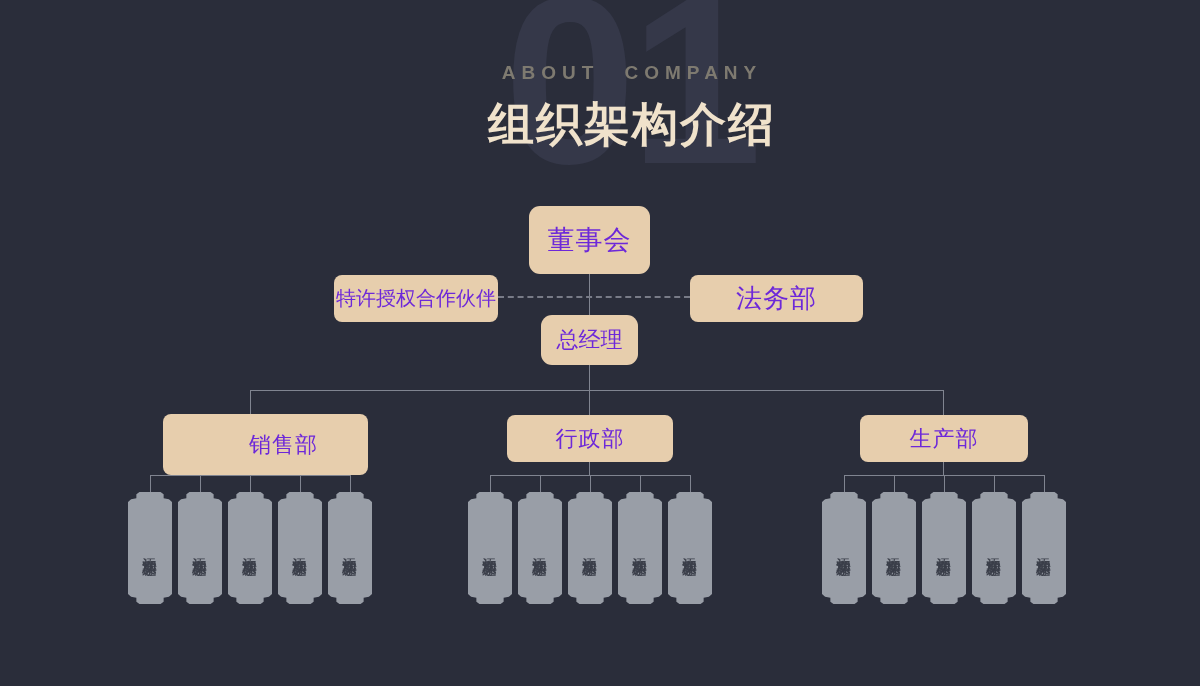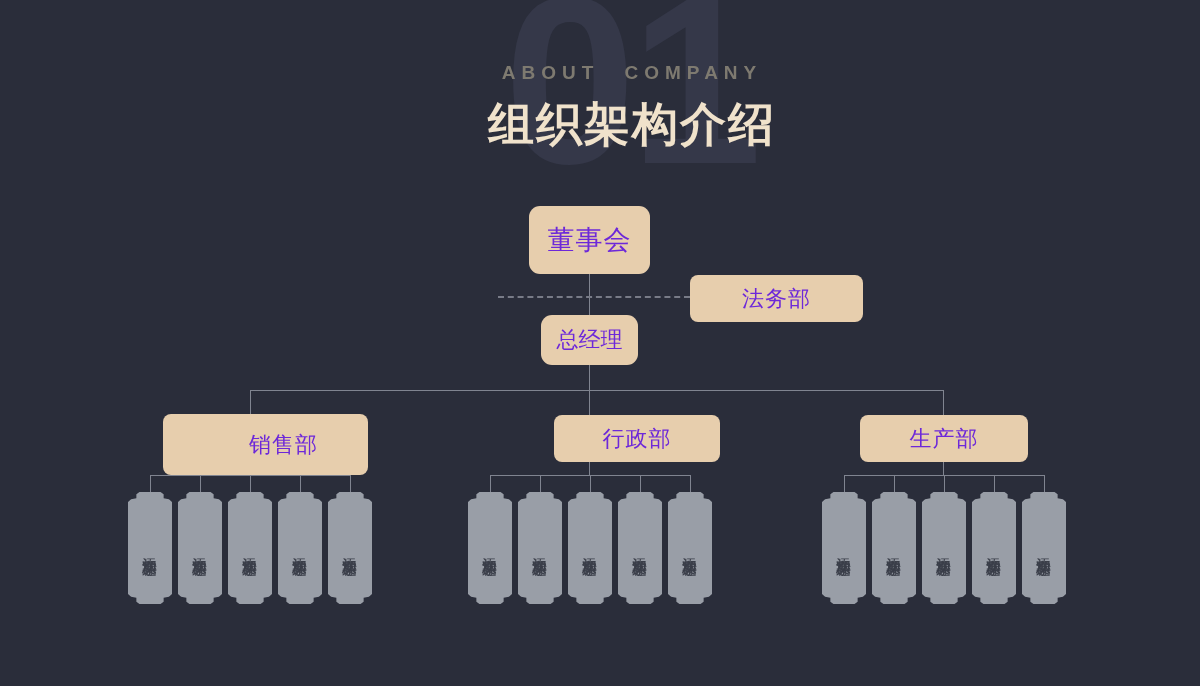--- a/index.html
+++ b/index.html
@@ -136,6 +136,7 @@
   <div class="line vline" style="left:1044px;top:475px;height:18px;"></div>
 
   <div class="box box-root">董事会</div>
+  <div class="box box-left">特许授权合作伙伴</div>
   <div class="box box-right">法务部</div>
   <div class="box box-manager">总经理</div>
   <div class="box box-dept1">销售部</div>

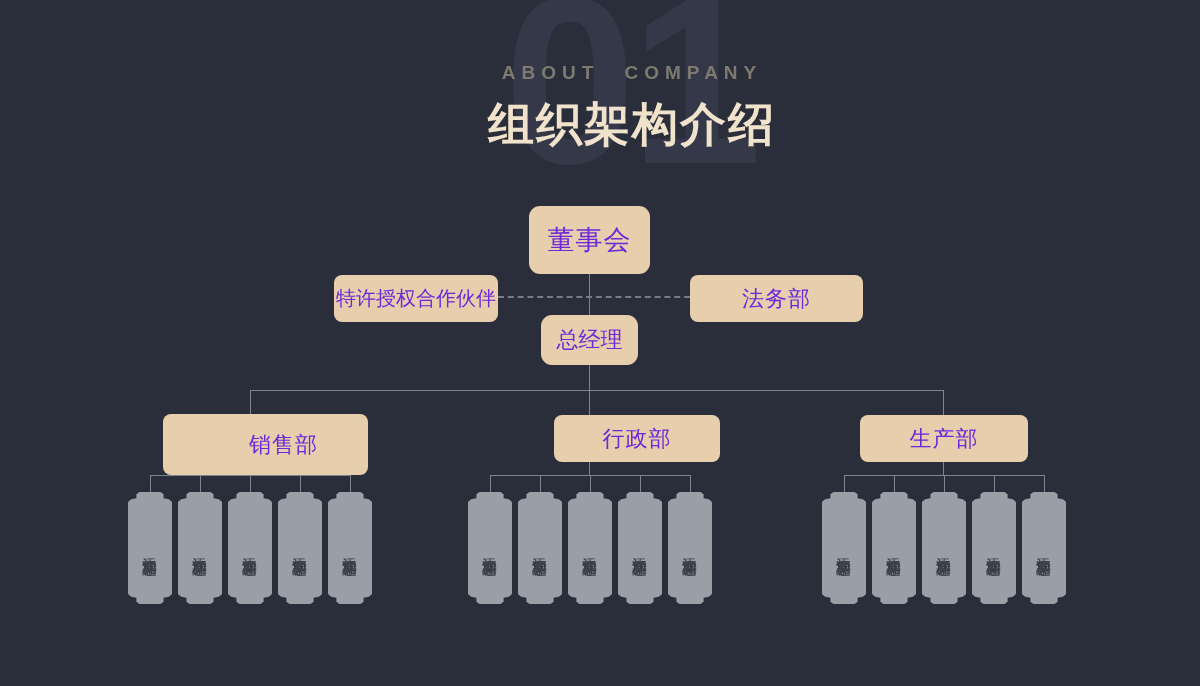--- a/index.html
+++ b/index.html
@@ -66,7 +66,7 @@
   }
   .box-root   {left:529px;top:206px;width:121px;height:68px;font-size:27px;border-radius:11px;}
   .box-left   {left:334px;top:275px;width:164px;height:47px;font-size:20px;letter-spacing:0;}
-  .box-right  {left:690px;top:275px;width:173px;height:47px;font-size:22px;}
+  .box-right  {left:690px;top:275px;width:173px;height:47px;font-size:26px;}
   .box-manager{left:541px;top:315px;width:97px; height:50px;font-size:22px;letter-spacing:0;border-radius:11px;}
   .box-dept1  {left:163px;top:414px;width:169px;height:61px;font-size:22px;padding-left:36px;}
   .box-dept2  {left:507px;top:415px;width:166px;height:47px;font-size:22px;margin-left:47px;}

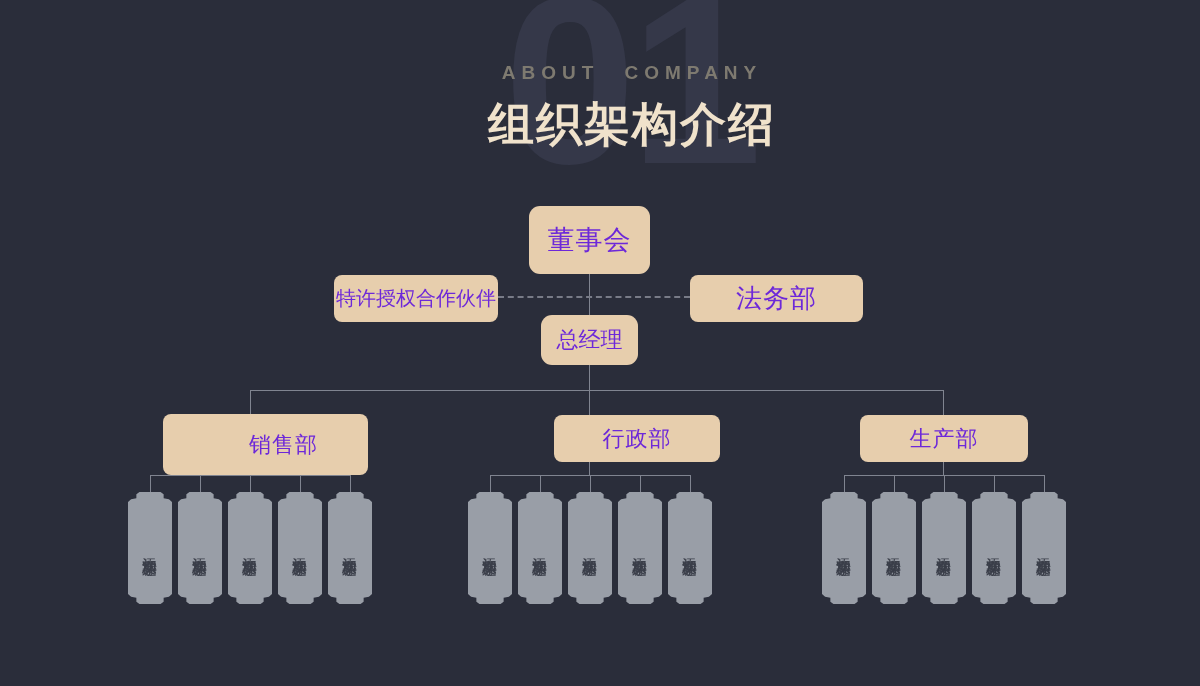--- a/index.html
+++ b/index.html
@@ -69,7 +69,7 @@
   .box-right  {left:690px;top:275px;width:173px;height:47px;font-size:26px;}
   .box-manager{left:541px;top:315px;width:97px; height:50px;font-size:22px;letter-spacing:0;border-radius:11px;}
   .box-dept1  {left:163px;top:414px;width:169px;height:61px;font-size:22px;padding-left:36px;}
-  .box-dept2  {left:507px;top:415px;width:166px;height:47px;font-size:22px;margin-left:47px;}
+  .box-dept2  {left:507px;top:415px;width:166px;height:47px;font-size:22px;}
   .box-dept3  {left:860px;top:415px;width:168px;height:47px;font-size:22px;text-align:center;}
   
   .scroll{

